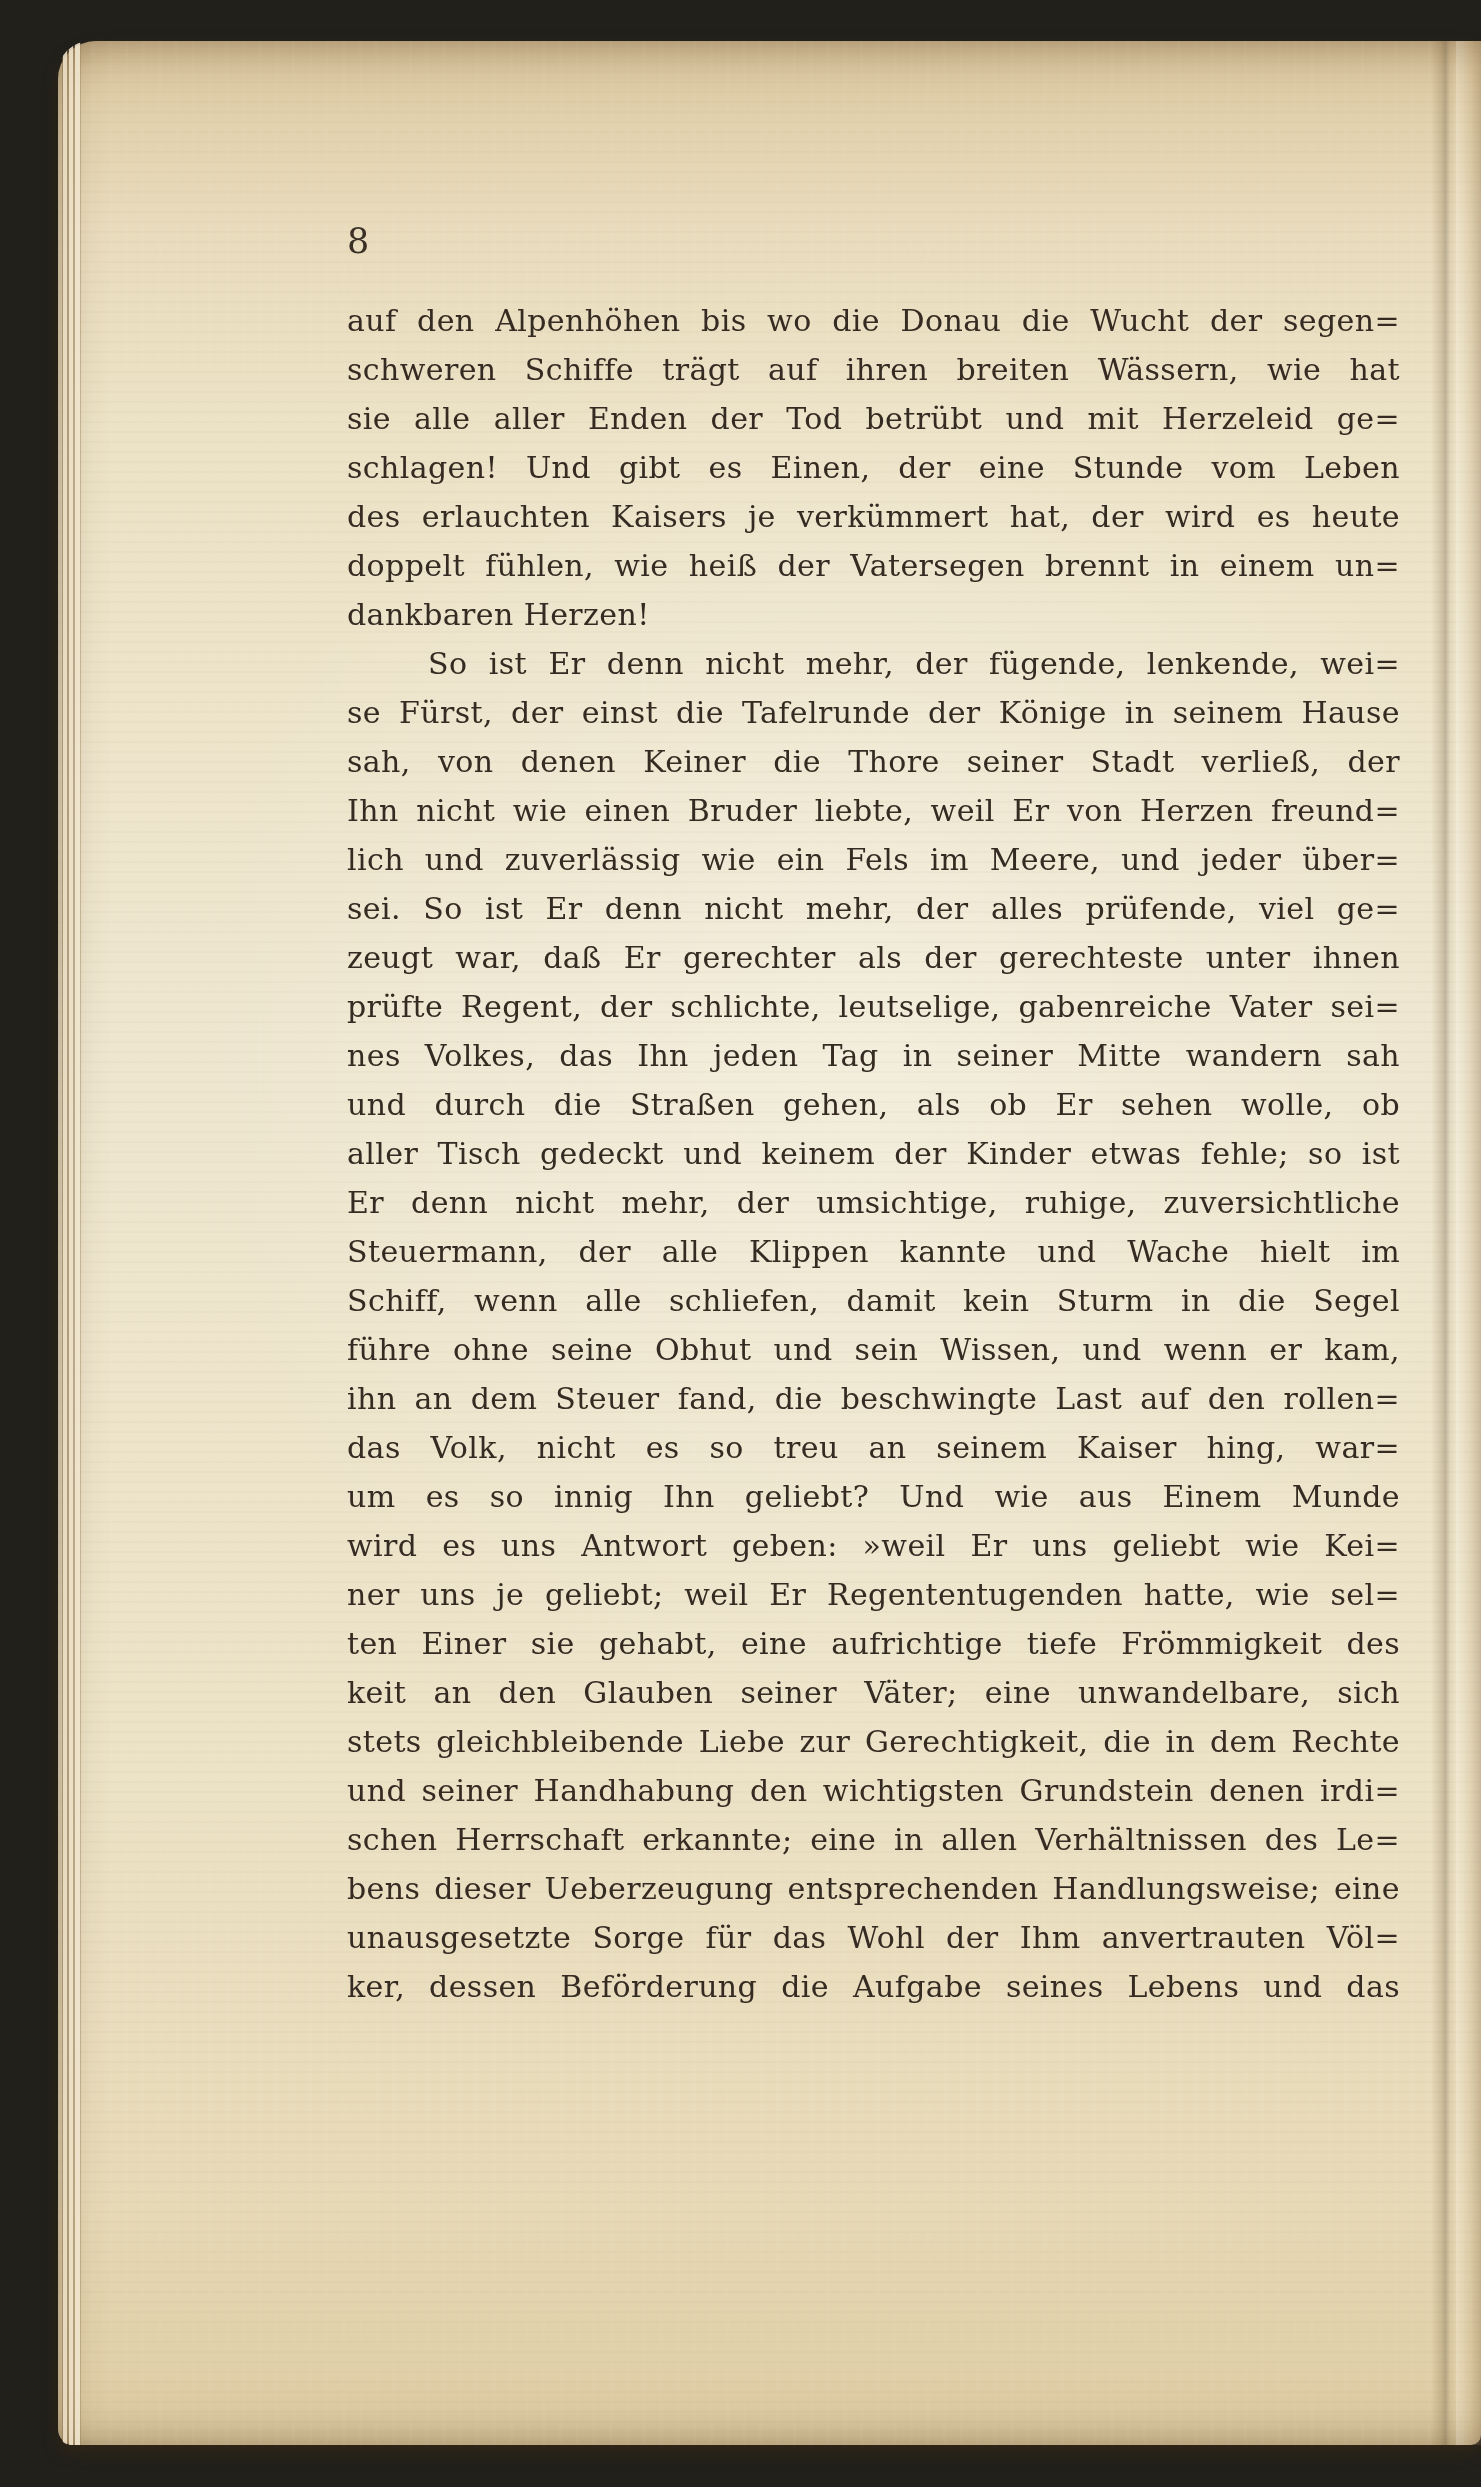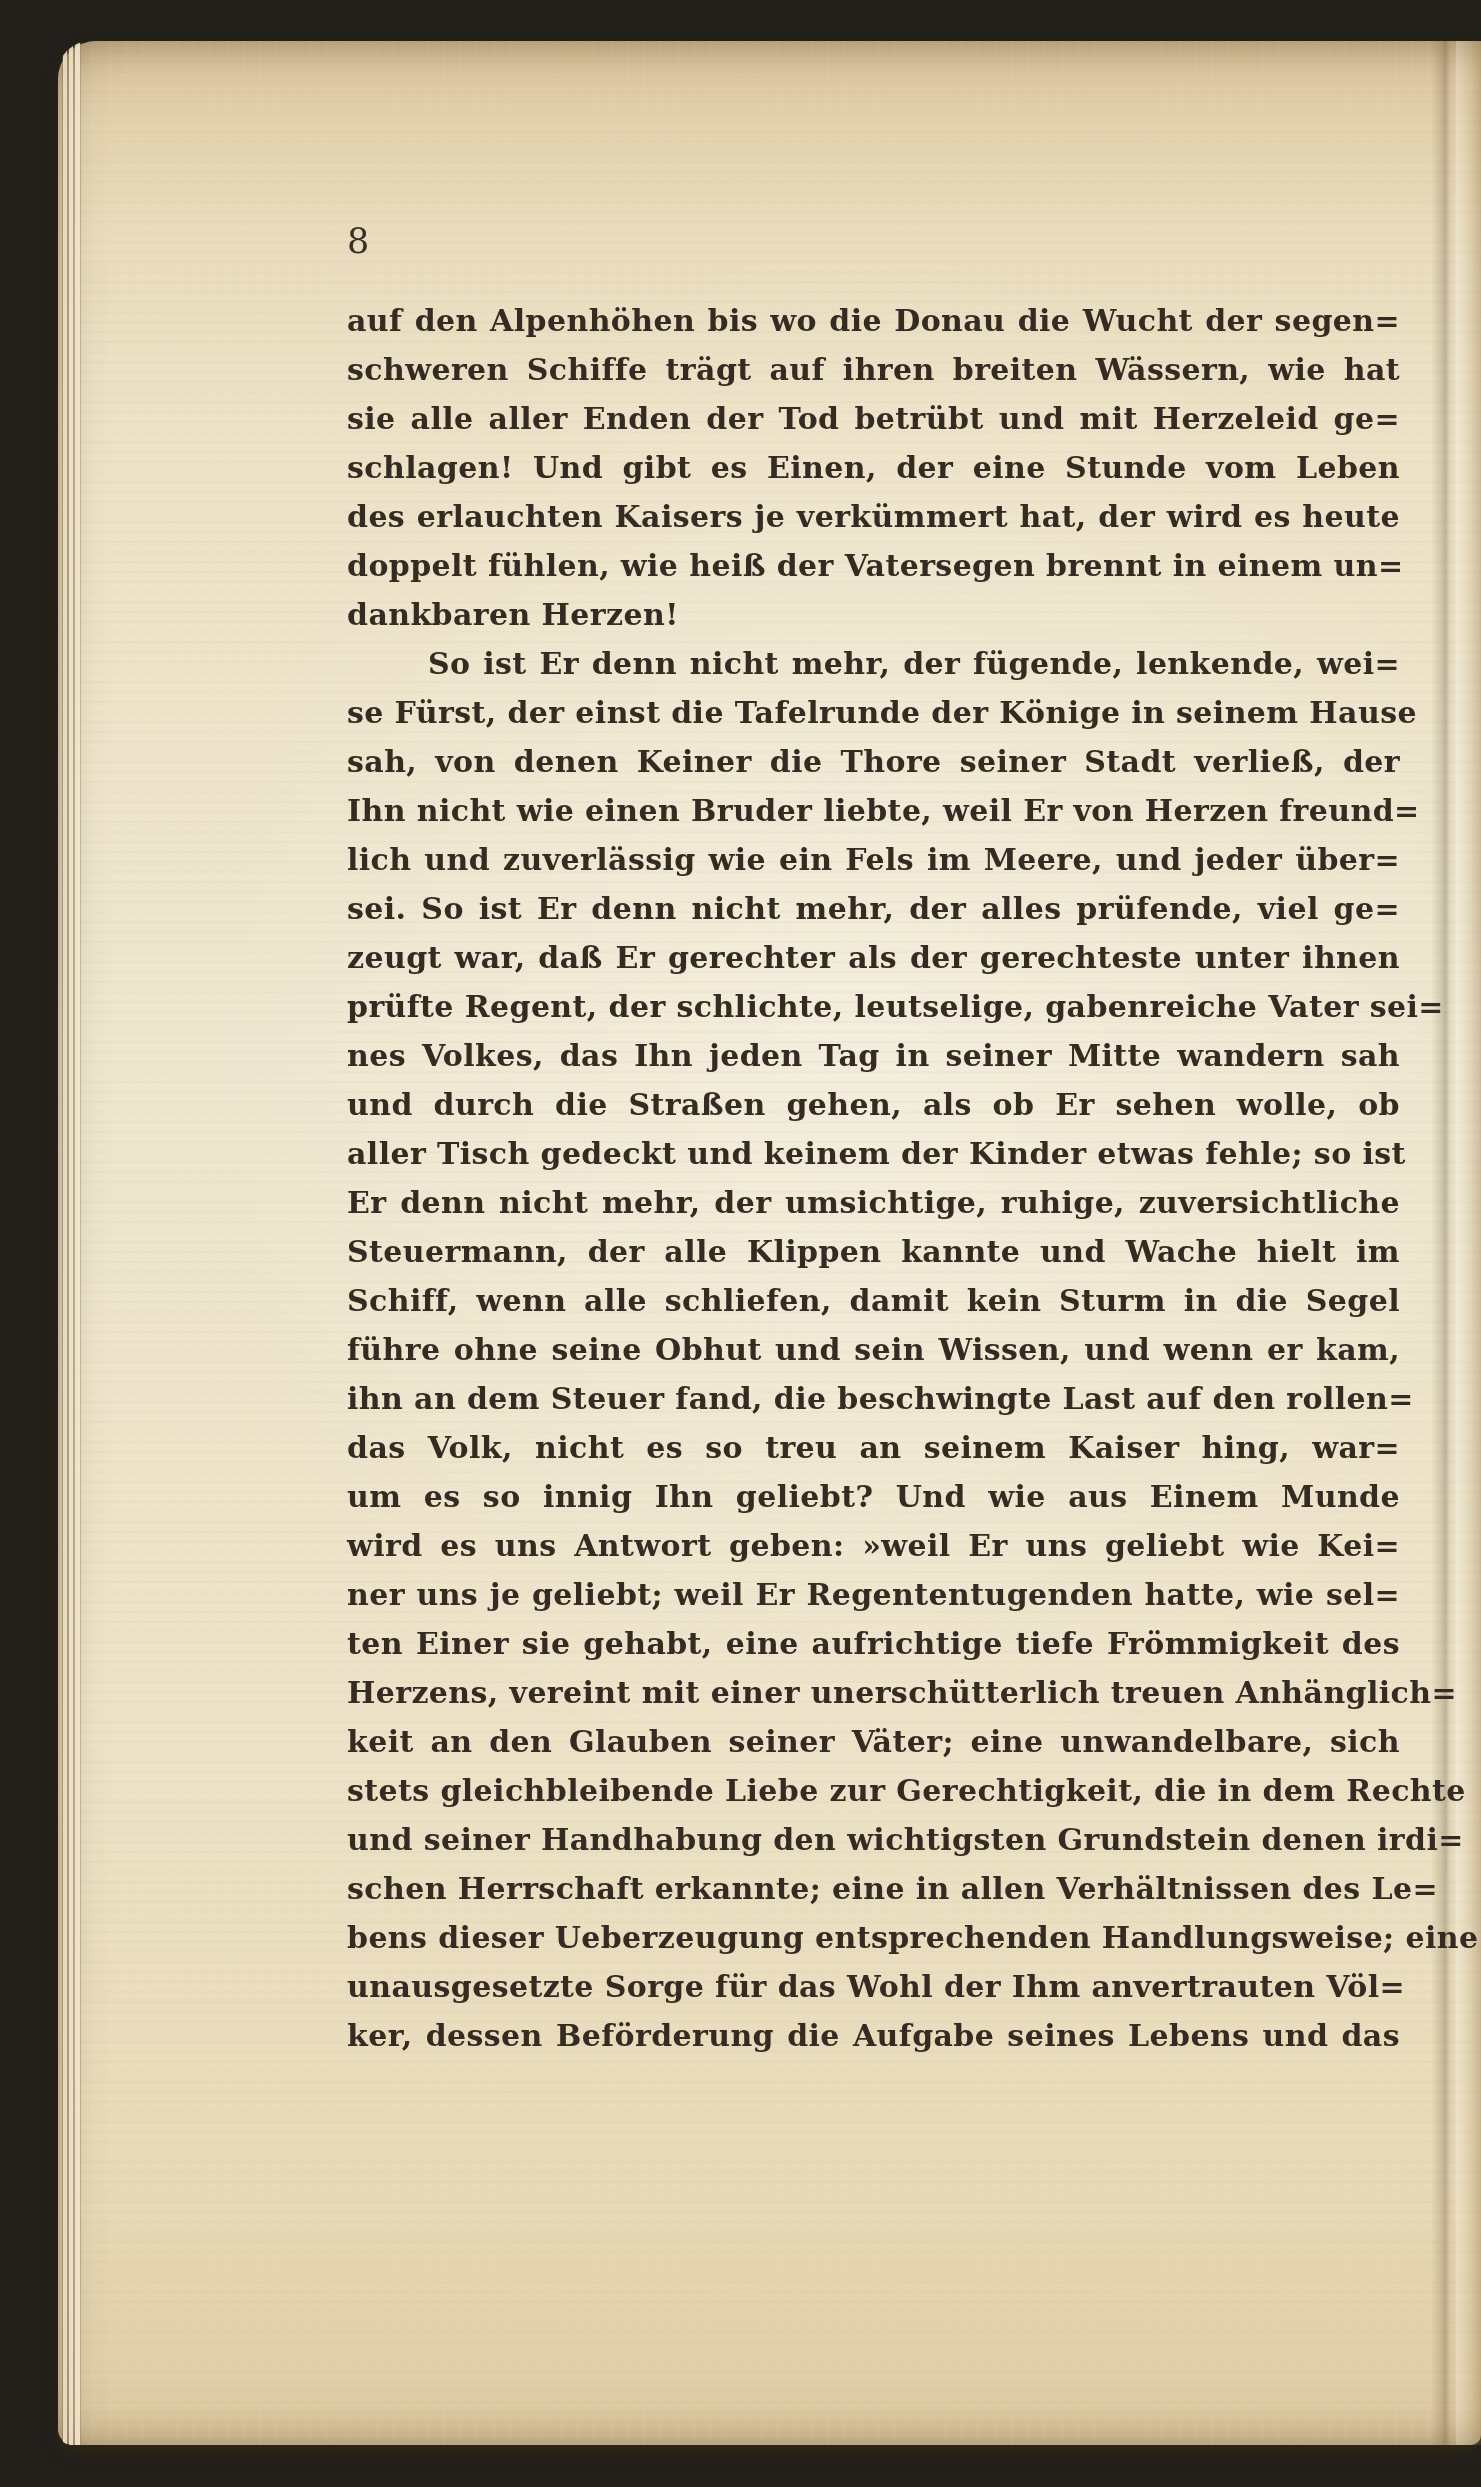--- a/index.html
+++ b/index.html
@@ -127,7 +127,6 @@
     text-align: justify;
     text-align-last: justify;
     letter-spacing: 0.4px;
-    font-weight: bold;
   }
   .tline.indent { text-indent: 81px; }
   .tline.flush  { text-align-last: left; }

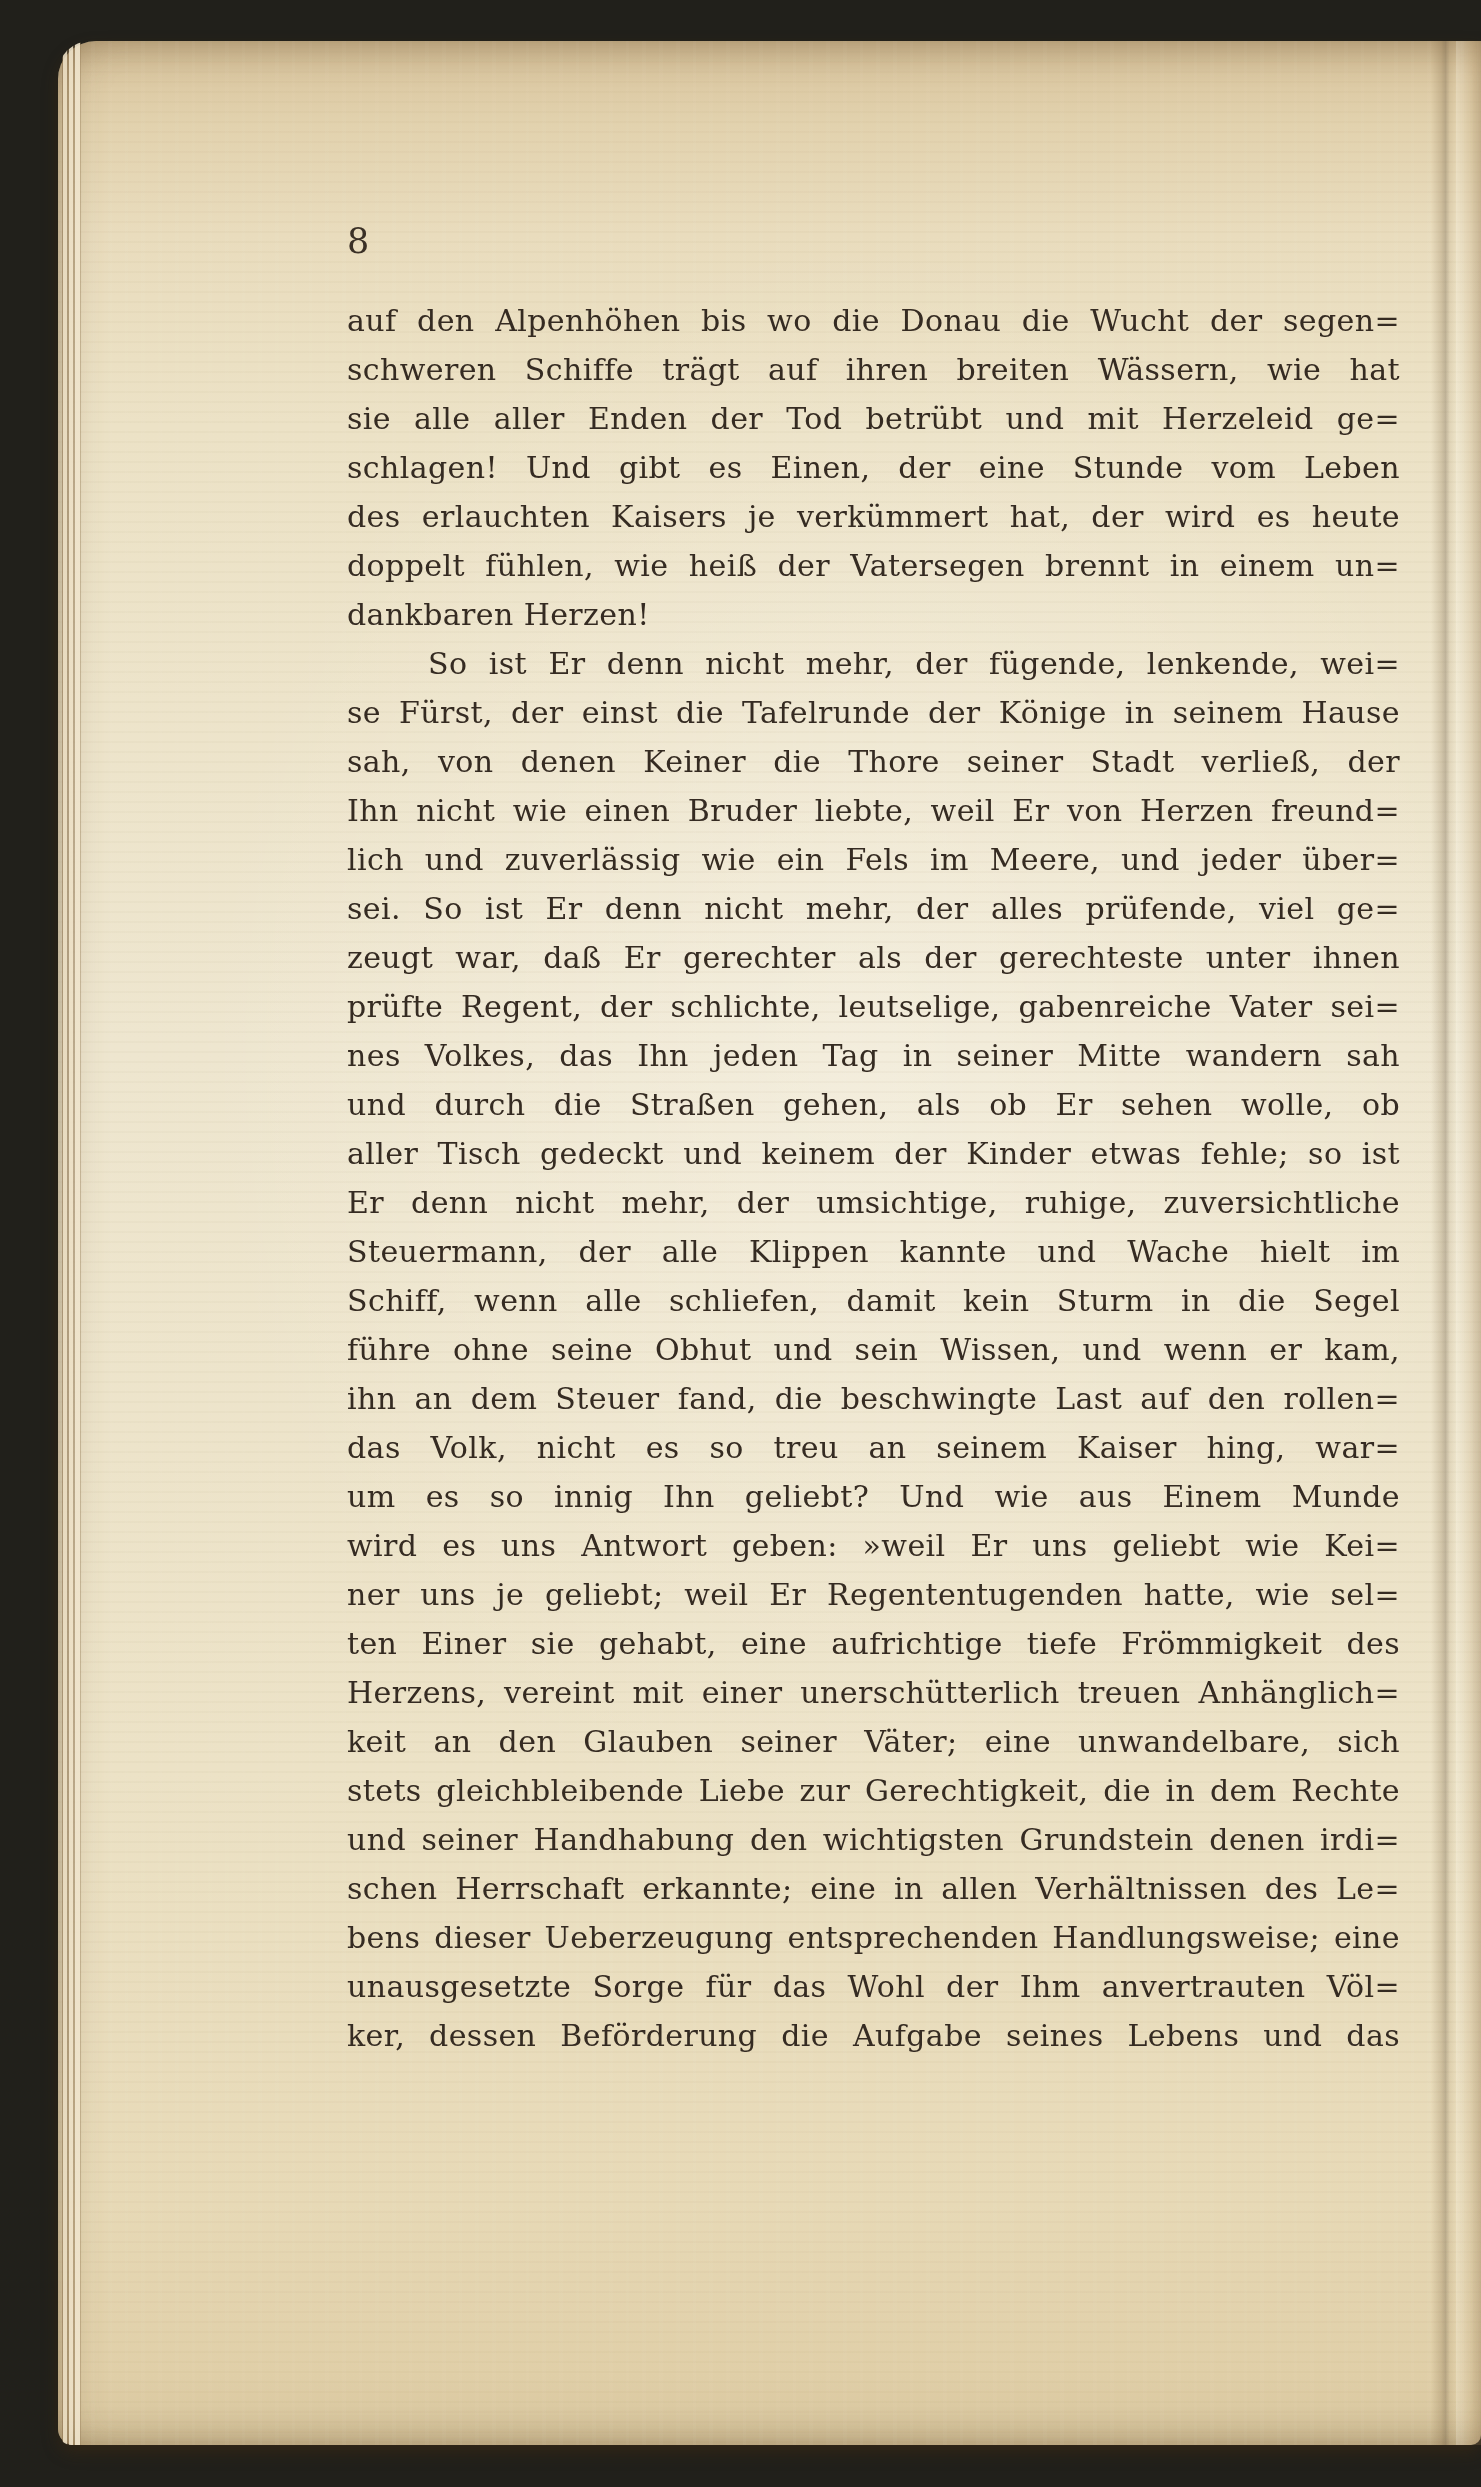--- a/index.html
+++ b/index.html
@@ -173,7 +173,6 @@
       <div class="tline">wird es uns Antwort geben: »weil Er uns geliebt wie Kei=</div>
       <div class="tline">ner uns je geliebt; weil Er Regententugenden hatte, wie sel=</div>
       <div class="tline">ten Einer sie gehabt, eine aufrichtige tiefe Frömmigkeit des</div>
-      <div class="tline">Herzens, vereint mit einer unerschütterlich treuen Anhänglich=</div>
       <div class="tline">keit an den Glauben seiner Väter; eine unwandelbare, sich</div>
       <div class="tline">stets gleichbleibende Liebe zur Gerechtigkeit, die in dem Rechte</div>
       <div class="tline">und seiner Handhabung den wichtigsten Grundstein denen irdi=</div>

